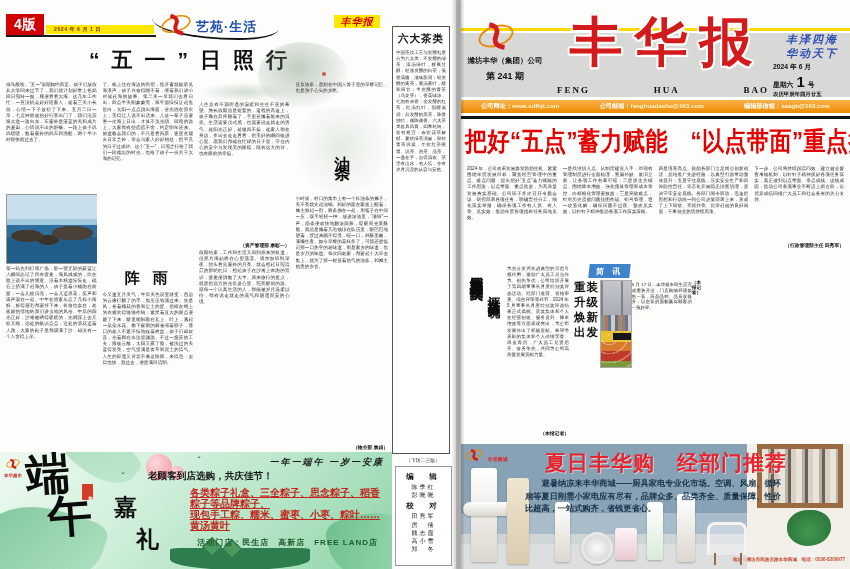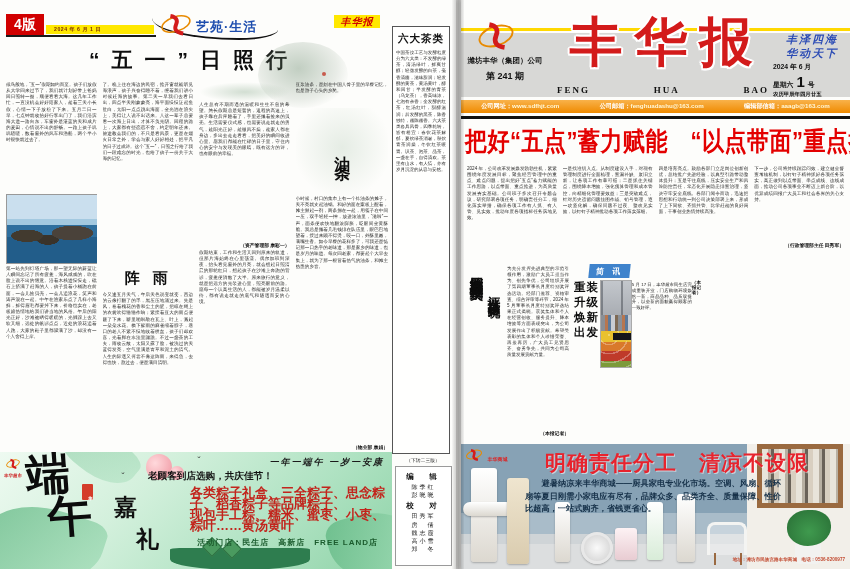--- a/index.html
+++ b/index.html
@@ -381,7 +381,7 @@
         </svg>
         <span class="t">丰华商城</span>
       </div>
-      <div class="abs sum-title">明确责任分工　清凉不设限</div>
+      <div class="abs sum-title">夏日丰华购　经部门推荐</div>
       <div class="abs sum-body">避暑纳凉来丰华商城——厨具家电专业化市场。空调、风扇、循环扇等夏日刚需小家电应有尽有，品牌众多、品类齐全、质量保障、性价比超高，一站式购齐，省钱更省心。</div>
       <div class="abs sum-foot">地址：潍坊市民族宫路丰华商城　电话：0536-8200977</div>
     </div>

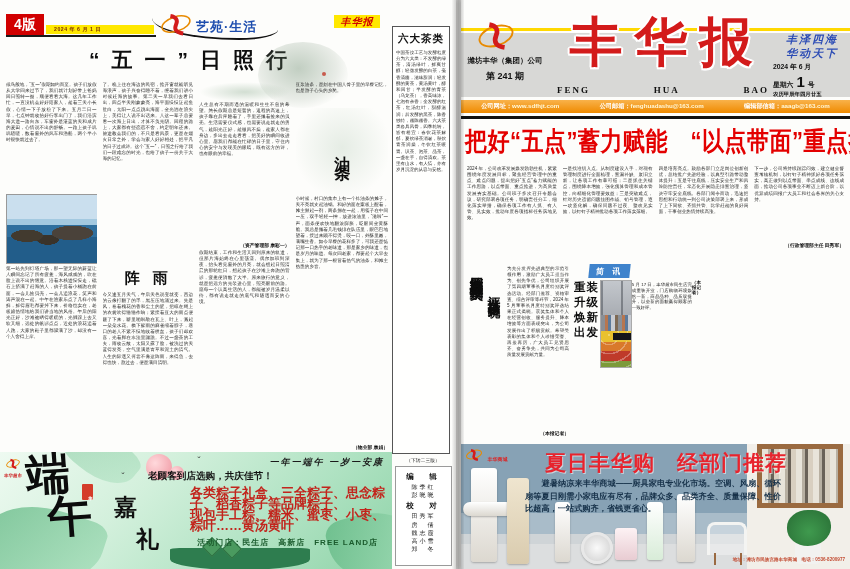--- a/index.html
+++ b/index.html
@@ -74,7 +74,7 @@
   .fest-slogan{font-size:9px;font-weight:900;font-style:italic;color:#1a1a1a;text-align:right;letter-spacing:2px;padding-right:4px;}
   .fest-line{font-size:9.6px;font-weight:900;color:#111;line-height:14px;}
   .fest-line .hl{color:#e01a1a;}
-  .fest-red{font-size:13px;font-weight:bold;color:#c2251d;line-height:11px;}
+  .fest-red{font-size:10px;font-weight:bold;color:#c2251d;line-height:11px;text-decoration:underline;}
   .fest-stores{font-size:8px;font-weight:900;color:#1c5c2e;text-align:right;padding:6px 10px 0 0;letter-spacing:1px;}
   .bird{position:absolute;color:#333;font-size:7px;transform:rotate(-8deg);}
   

